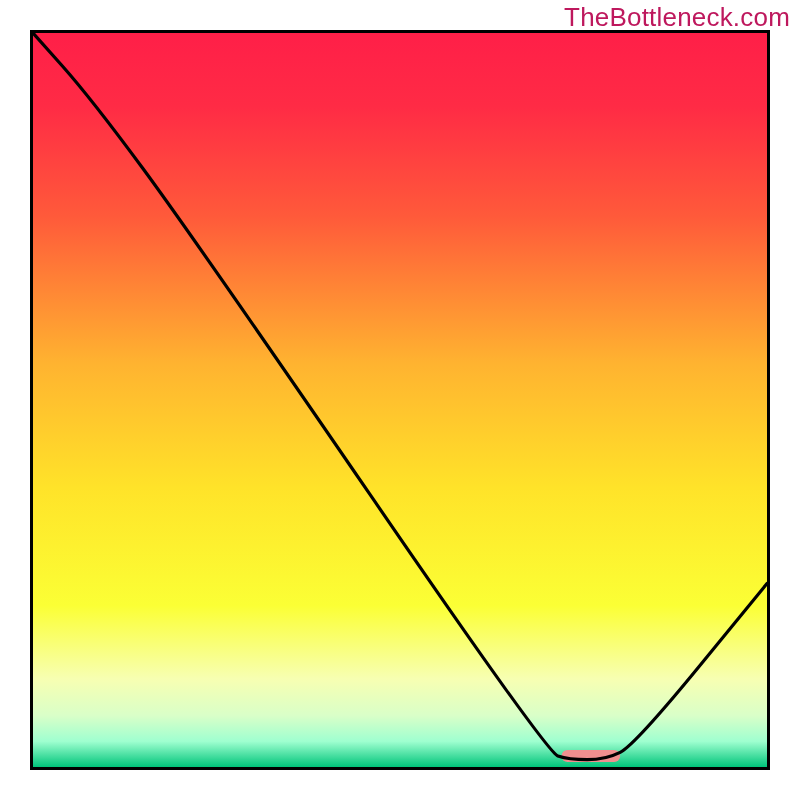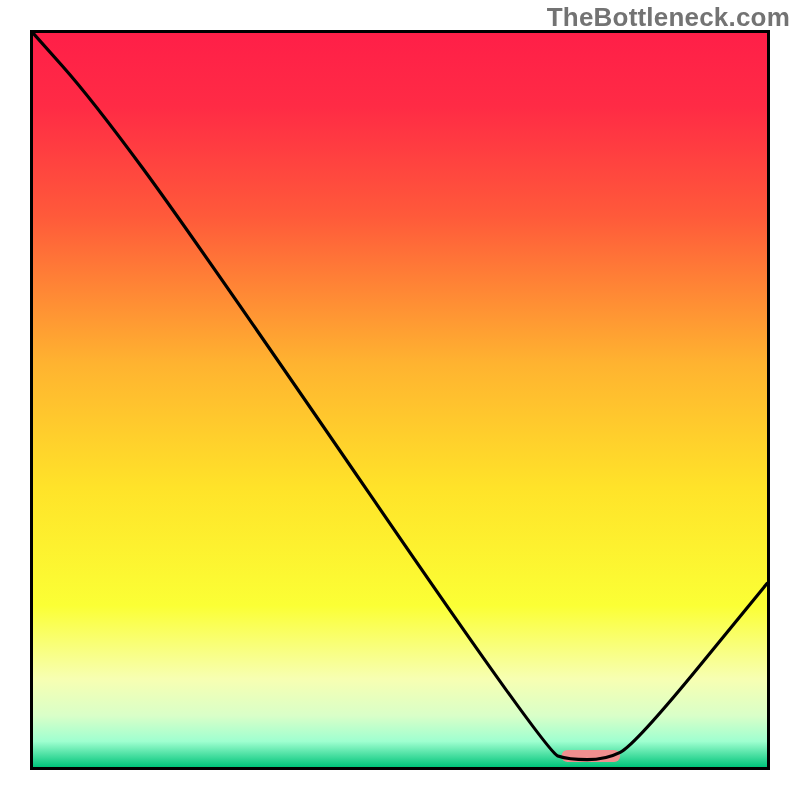--- a/index.html
+++ b/index.html
@@ -20,8 +20,8 @@
     top: 2px;
     right: 10px;
     font-size: 26px;
-    font-weight: 700;
-    color: #737373;
+    font-weight: 400;
+    color: #be185d;
     letter-spacing: 0.2px;
   }
   .plot {

